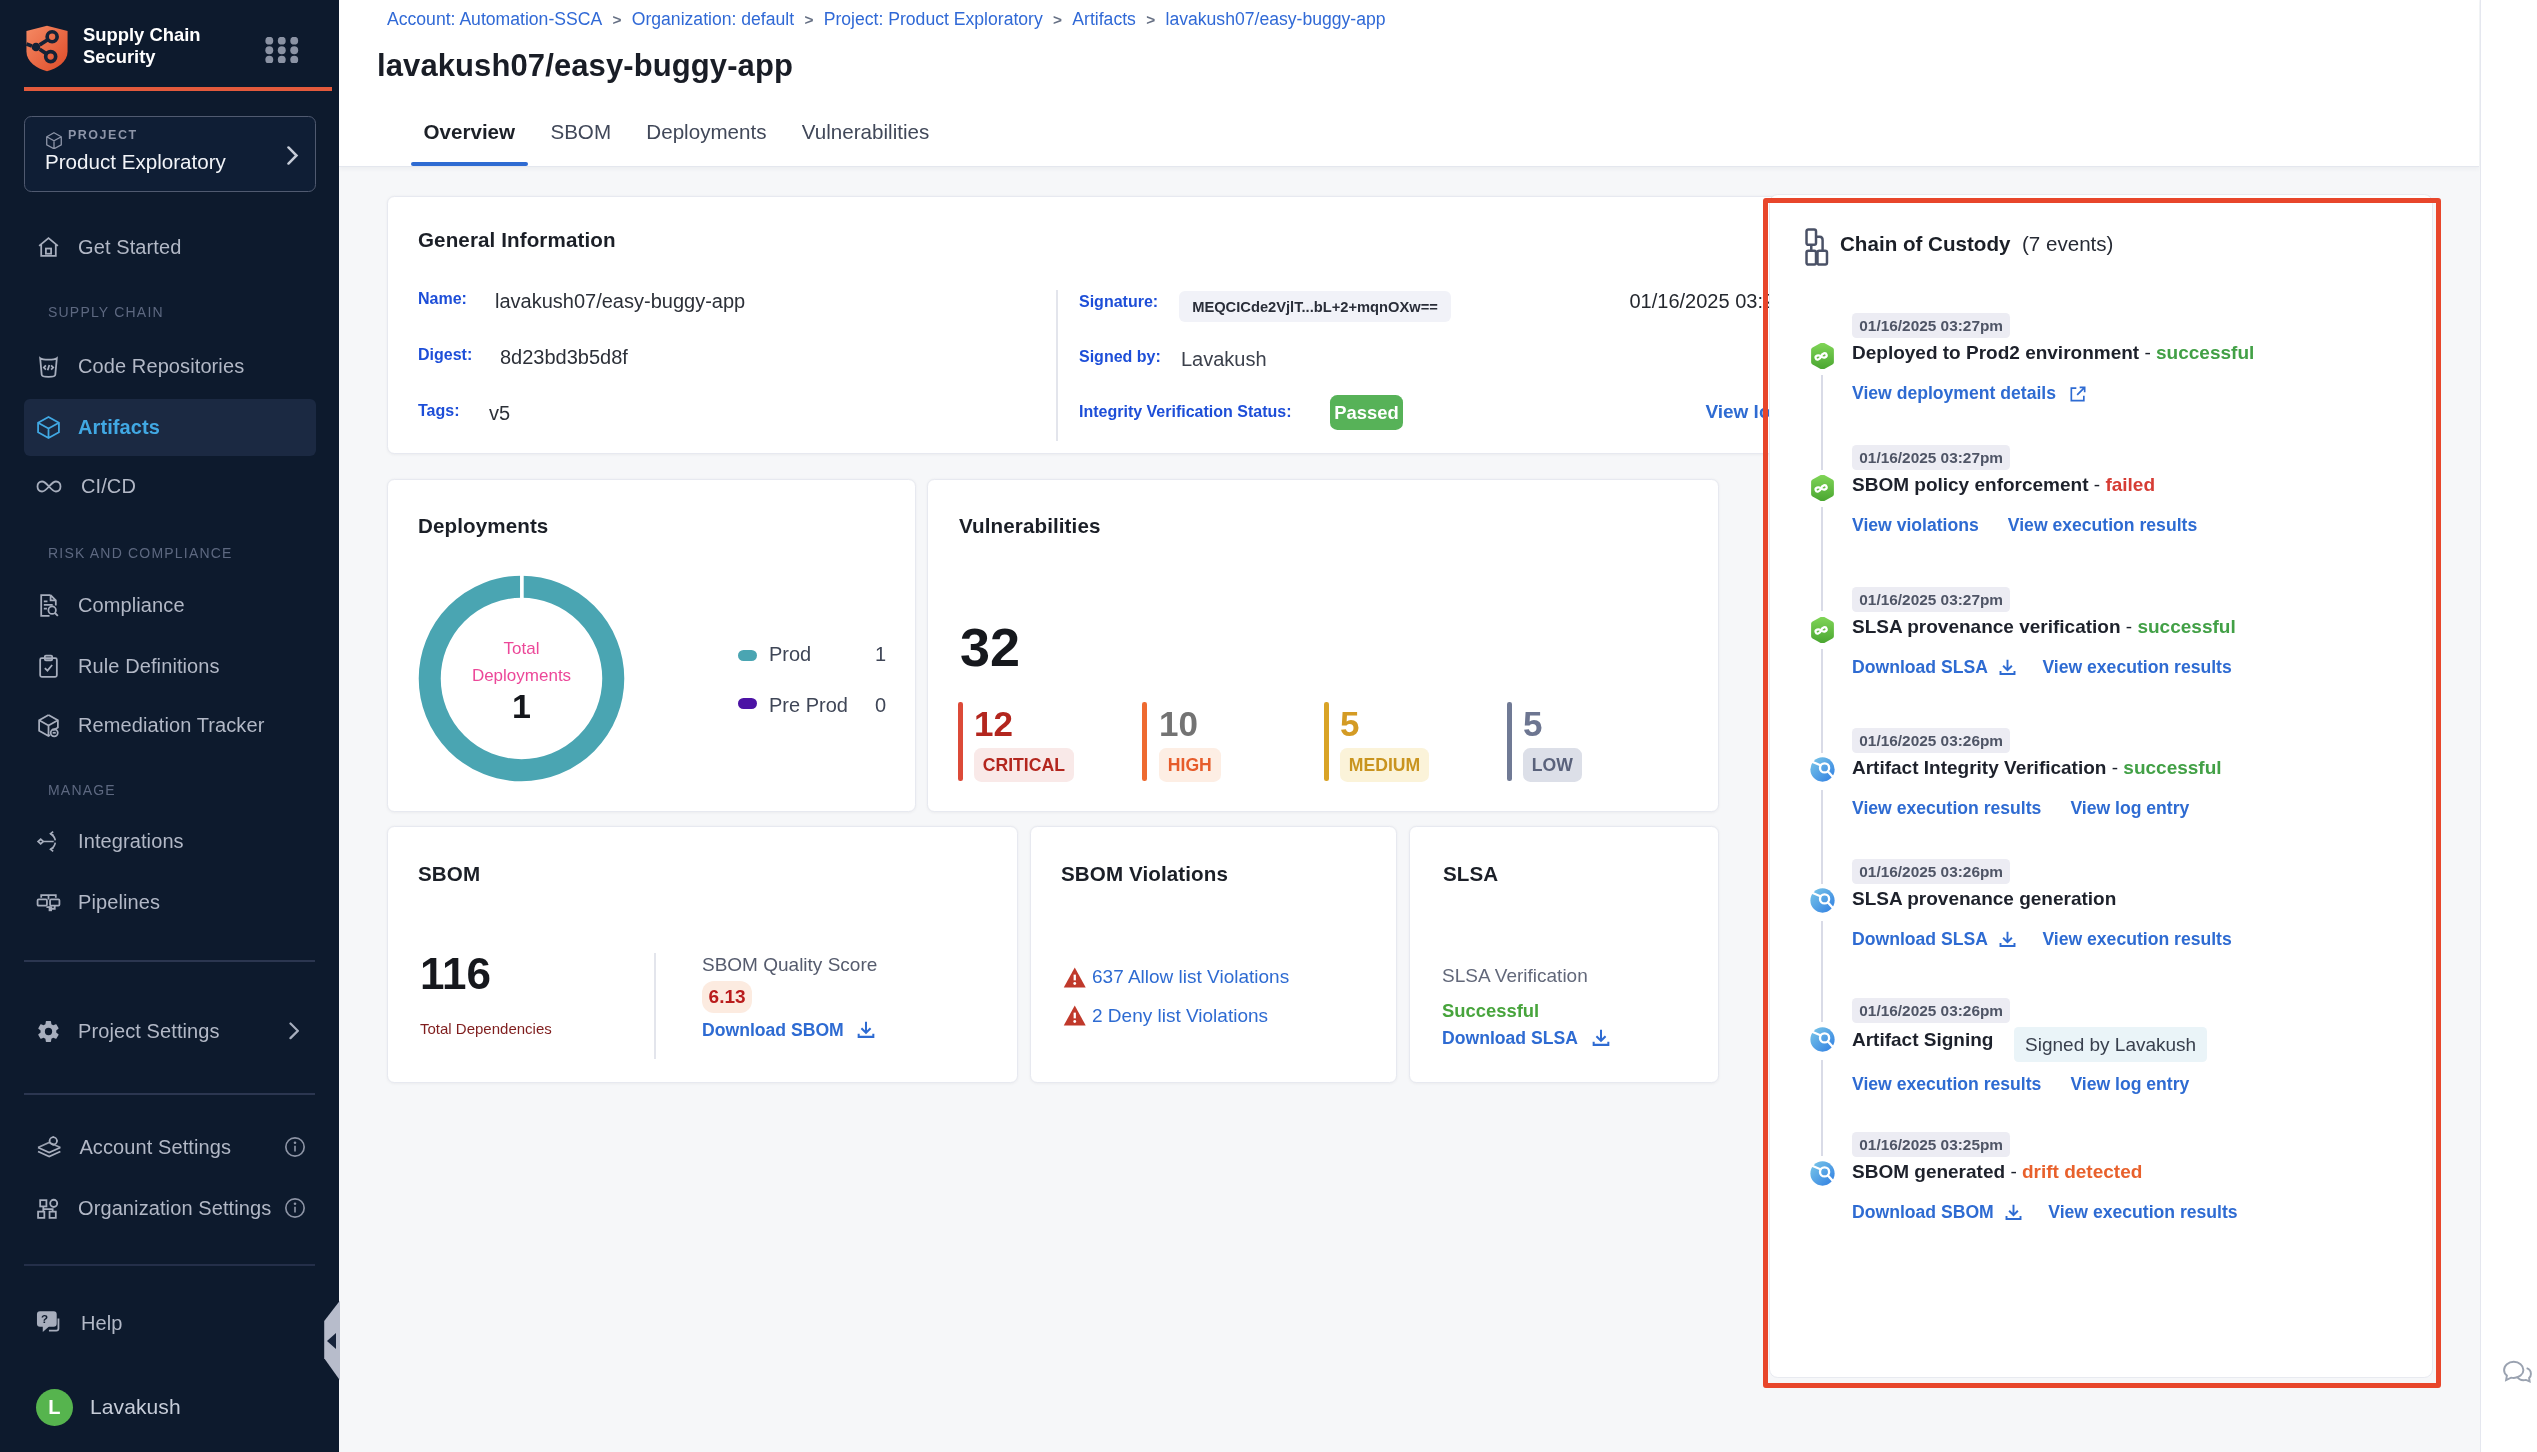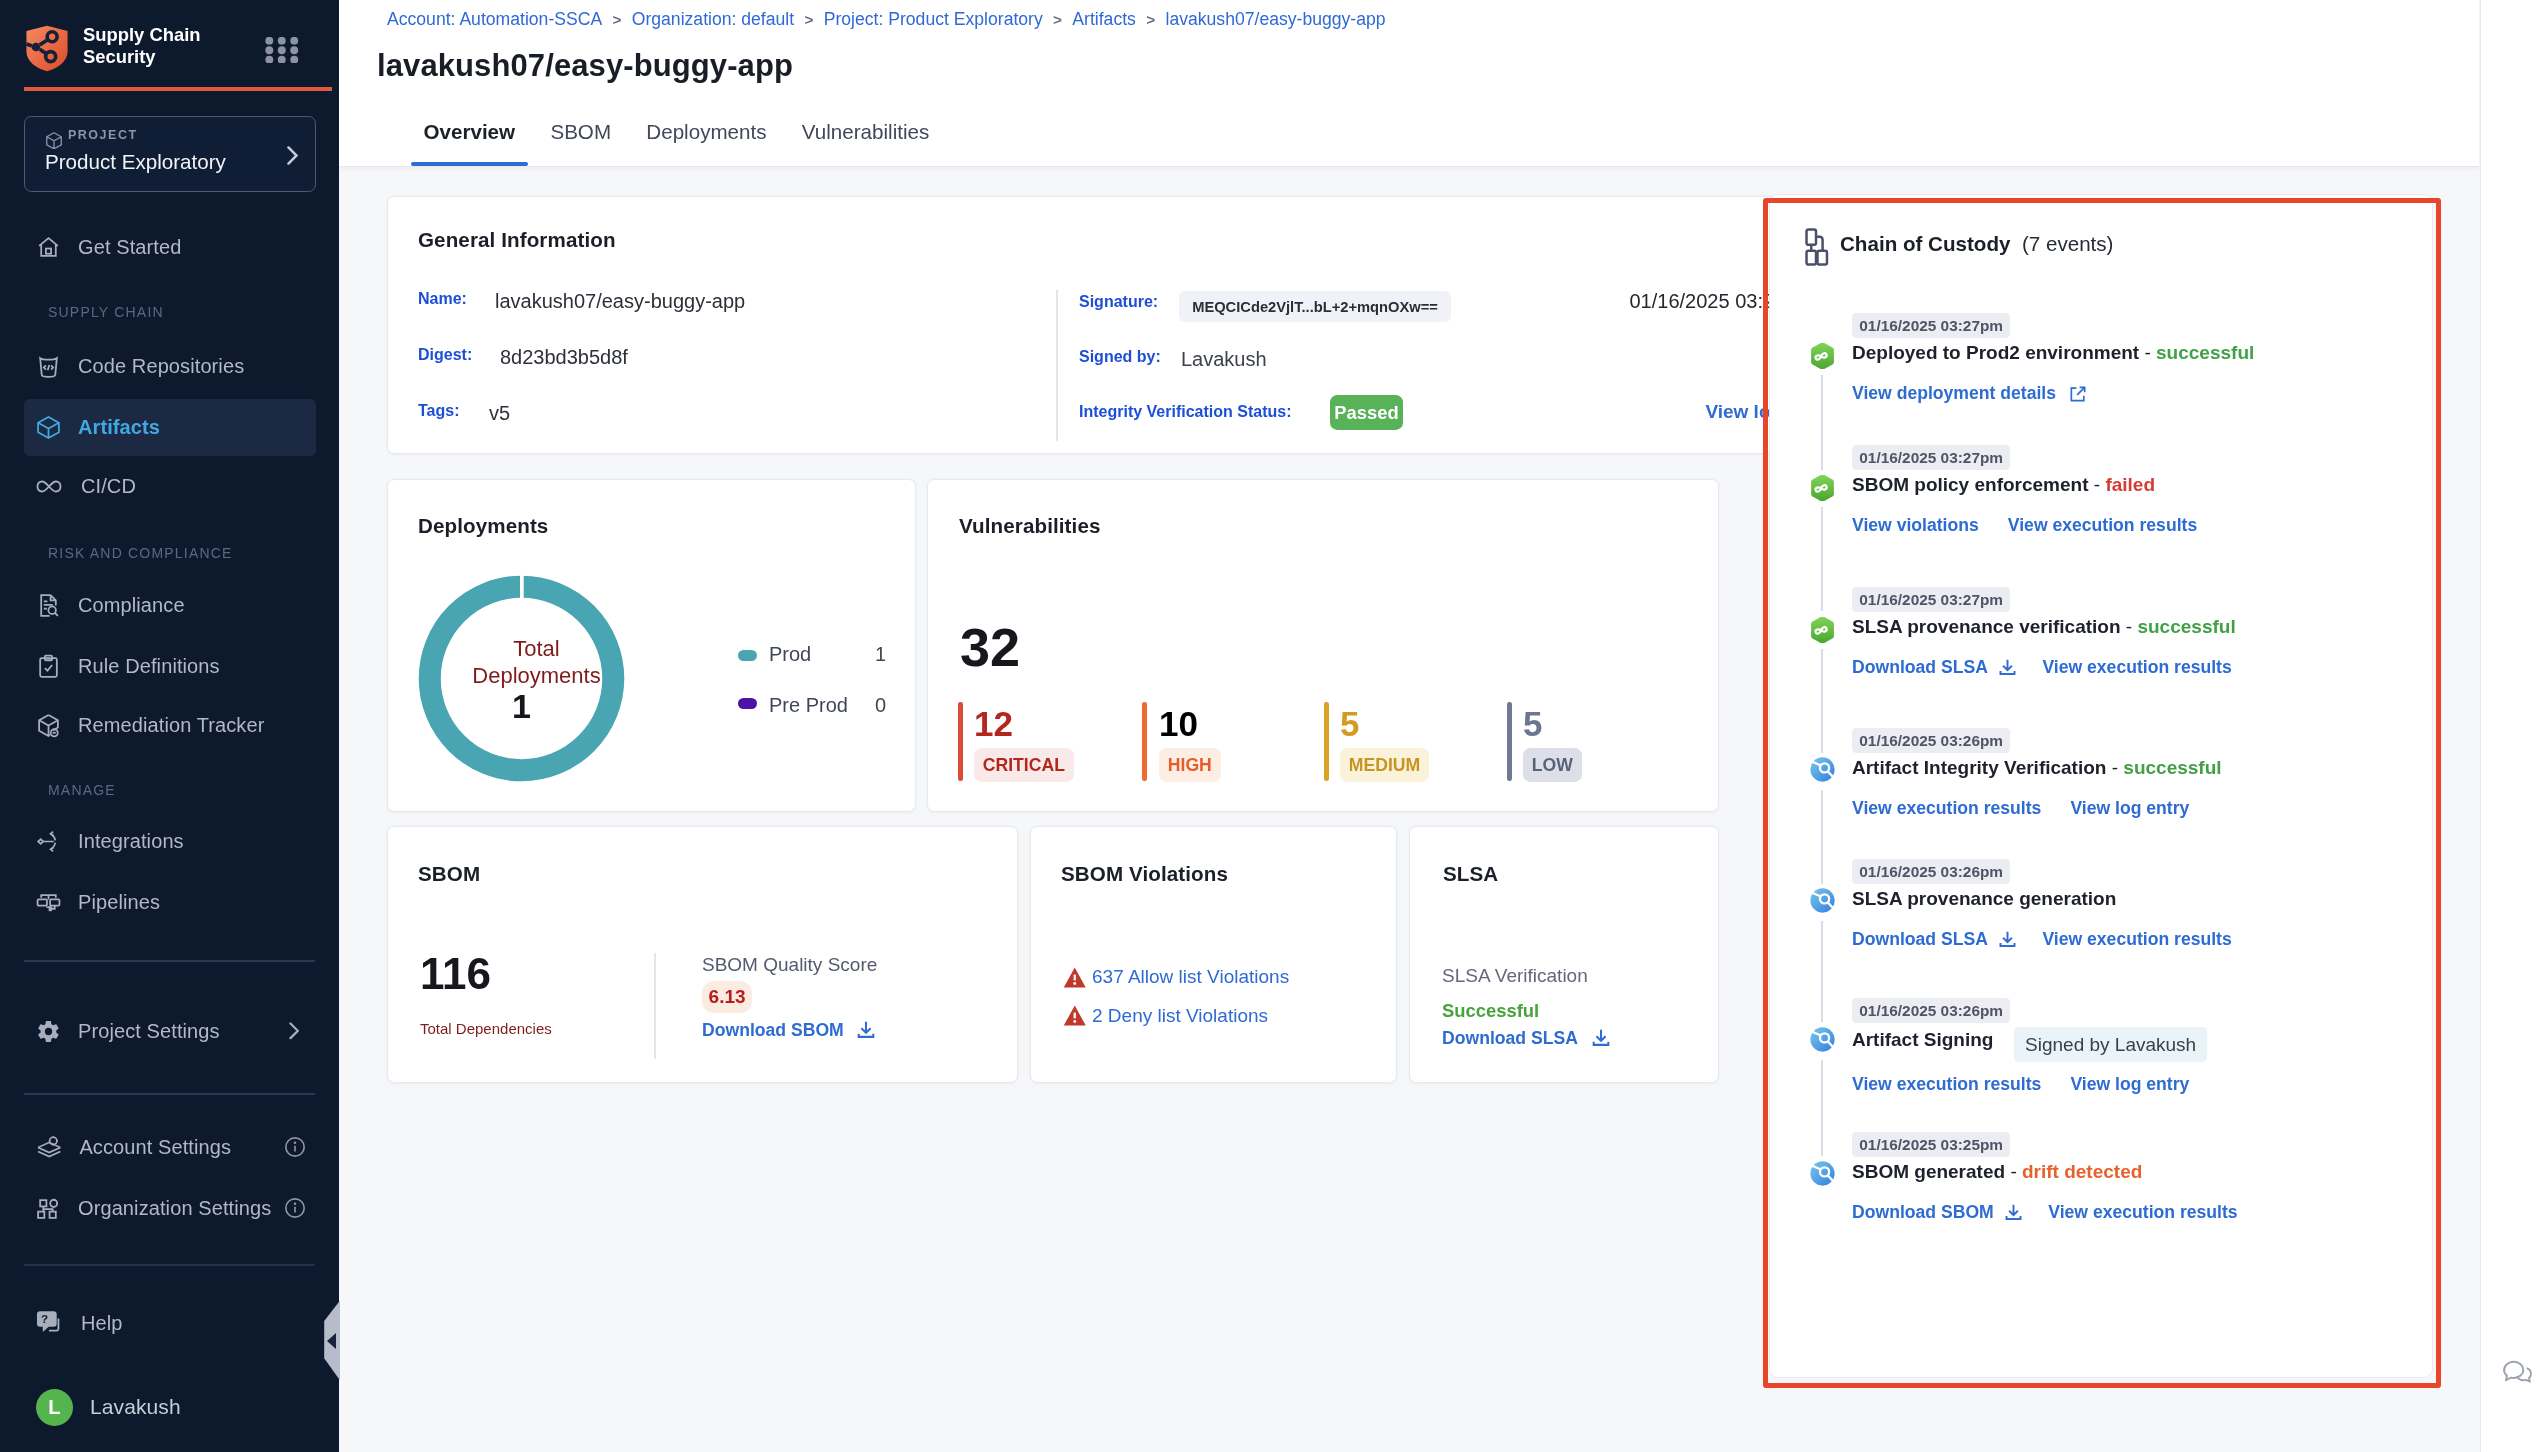--- a/index.html
+++ b/index.html
@@ -268,7 +268,7 @@
     <rect x="139" y="0" width="5" height="34" fill="#fff"></rect>
   </svg>
   <div style="position:absolute;left:47px;top:634px"></div>
-  <div style="position:absolute;left:45px;top:155px;width:207px;text-align:center;font-size:22px;color:#7f1d1d;line-height:27px">Total<br>Deployments</div>
+  <div style="position:absolute;left:30px;top:155px;width:207px;text-align:center;font-size:17px;color:#ec4899;line-height:27px">Total<br>Deployments</div>
   <div style="position:absolute;left:30px;top:207px;width:207px;text-align:center;font-size:34px;font-weight:700;color:#15171c">1</div>
   <div style="position:absolute;left:350px;top:170px;width:19px;height:11px;border-radius:5.9px;background:#4aa5b2"></div>
   <div style="position:absolute;left:381px;top:163px;font-size:20px;color:#3f4657">Prod</div>

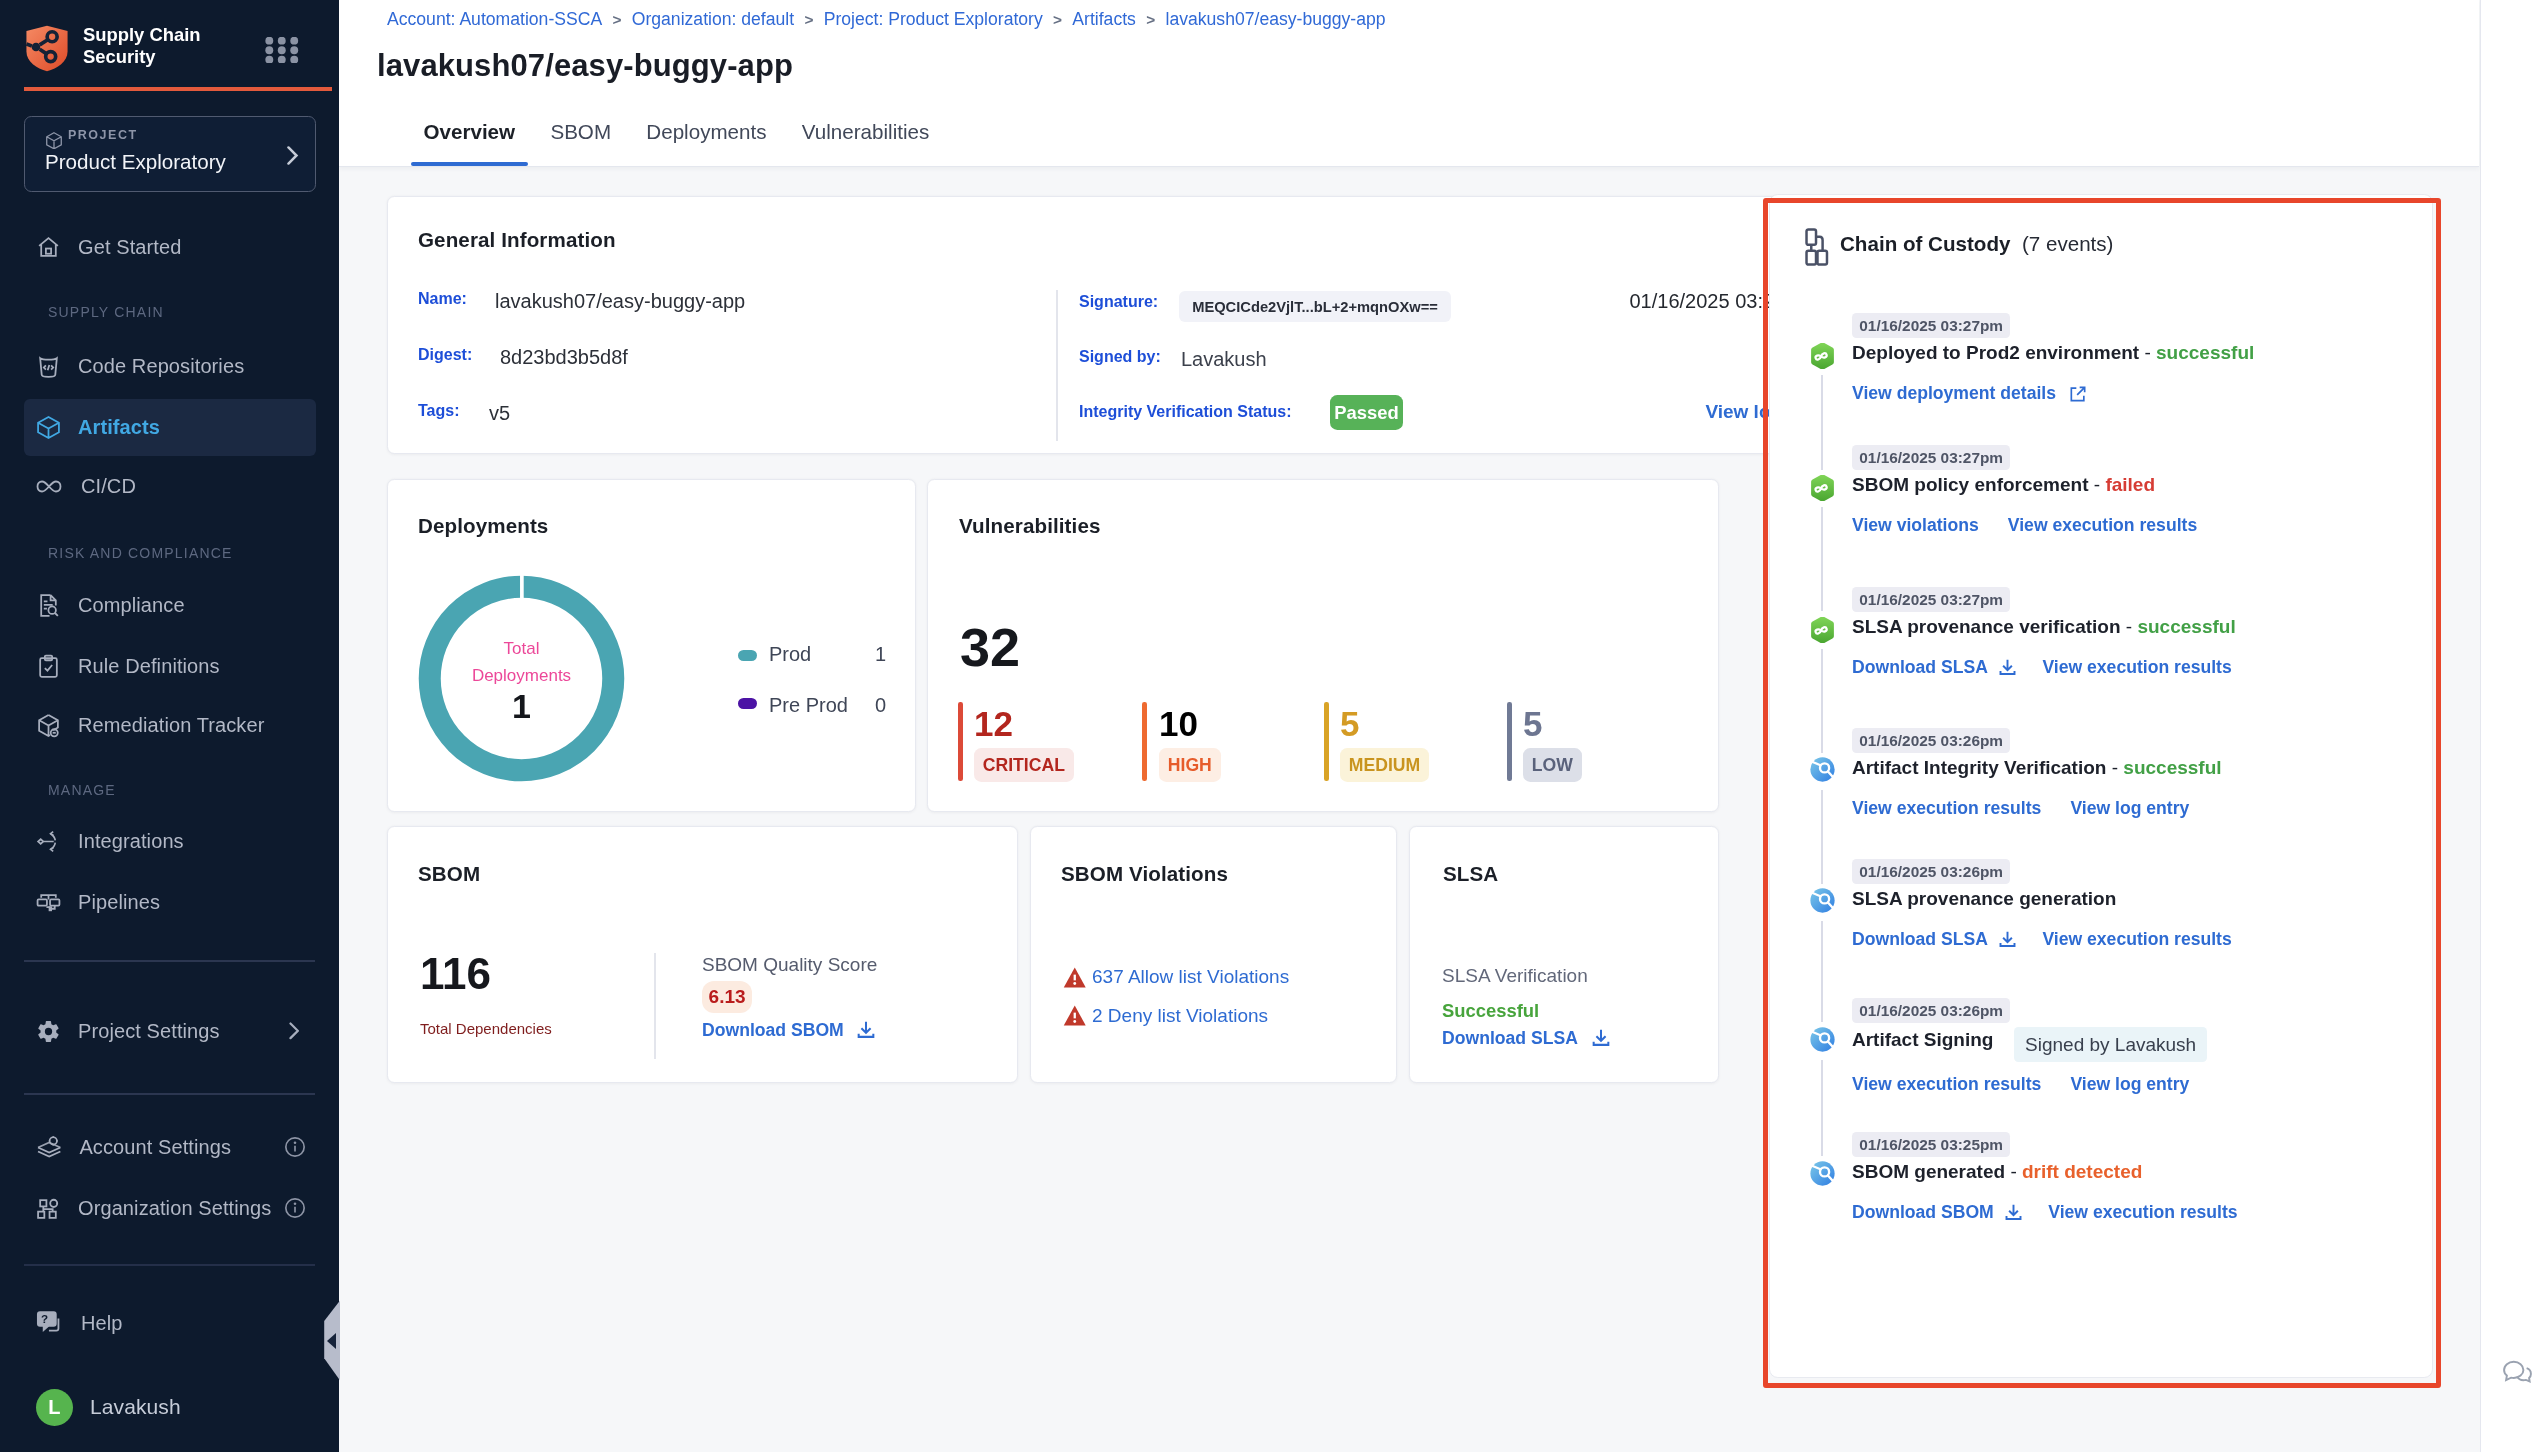--- a/index.html
+++ b/index.html
@@ -286,7 +286,7 @@
   <div style="position:absolute;left:46px;top:224px;font-size:35px;font-weight:700;color:#b3261e">12</div>
   <div style="position:absolute;left:46px;top:268px;background:#f9e9e8;color:#b3261e;font-size:17.6px;font-weight:700;border-radius:7.3px;padding:6.6px 8.8px">CRITICAL</div>
   <div style="position:absolute;left:214px;top:222px;width:5.1px;height:79px;background:#ee6a30;border-radius:2.2px"></div>
-  <div style="position:absolute;left:231px;top:224px;font-size:35px;font-weight:700;color:#000000">10</div>
+  <div style="position:absolute;left:231px;top:224px;font-size:35px;font-weight:700;color:#737373">10</div>
   <div style="position:absolute;left:231px;top:268px;background:#fdeee4;color:#e65c2b;font-size:17.6px;font-weight:700;border-radius:7.3px;padding:6.6px 8.8px">HIGH</div>
   <div style="position:absolute;left:396px;top:222px;width:5.1px;height:79px;background:#d9a326;border-radius:2.2px"></div>
   <div style="position:absolute;left:412px;top:224px;font-size:35px;font-weight:700;color:#d49b24">5</div>

